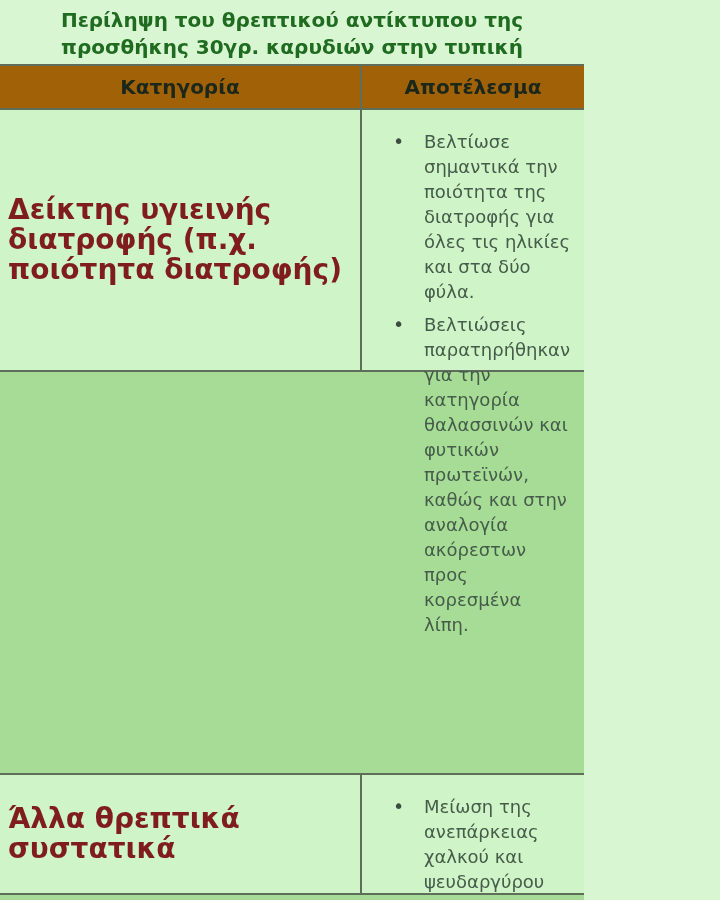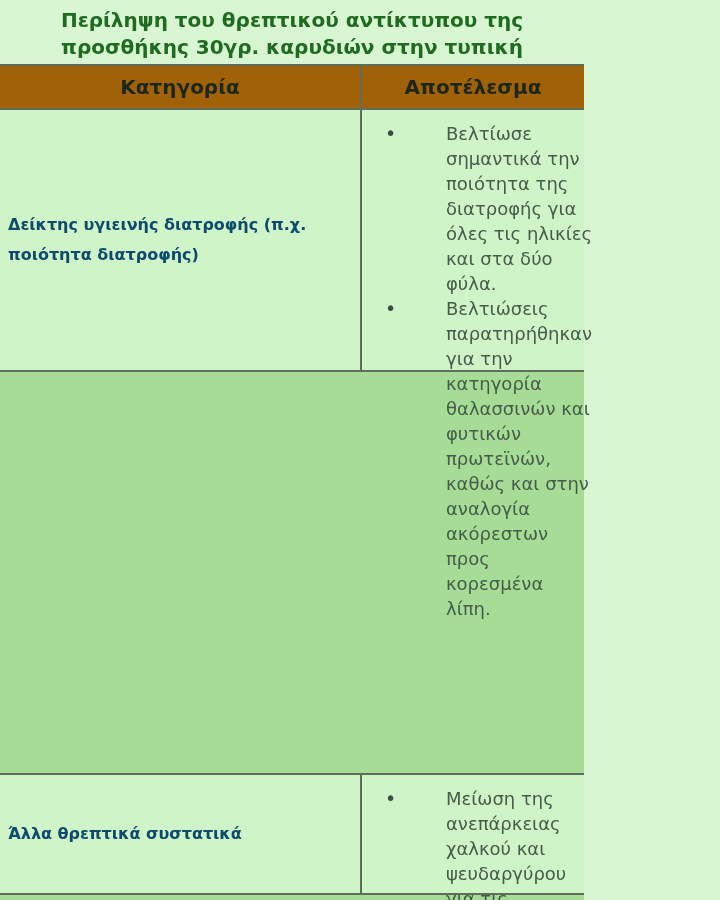--- a/index.html
+++ b/index.html
@@ -58,7 +58,7 @@
     font-size: 18px; line-height: 25px;
     color: #465c4a;
   }
-  .res-list li { position: relative; padding-left: 84px; margin: 0; }
+  .res-list li { position: relative; padding-left: 54px; margin: 8px; }
   .res-list li::before {
     content: "\2022";
     position: absolute; left: 23px; top: 0;

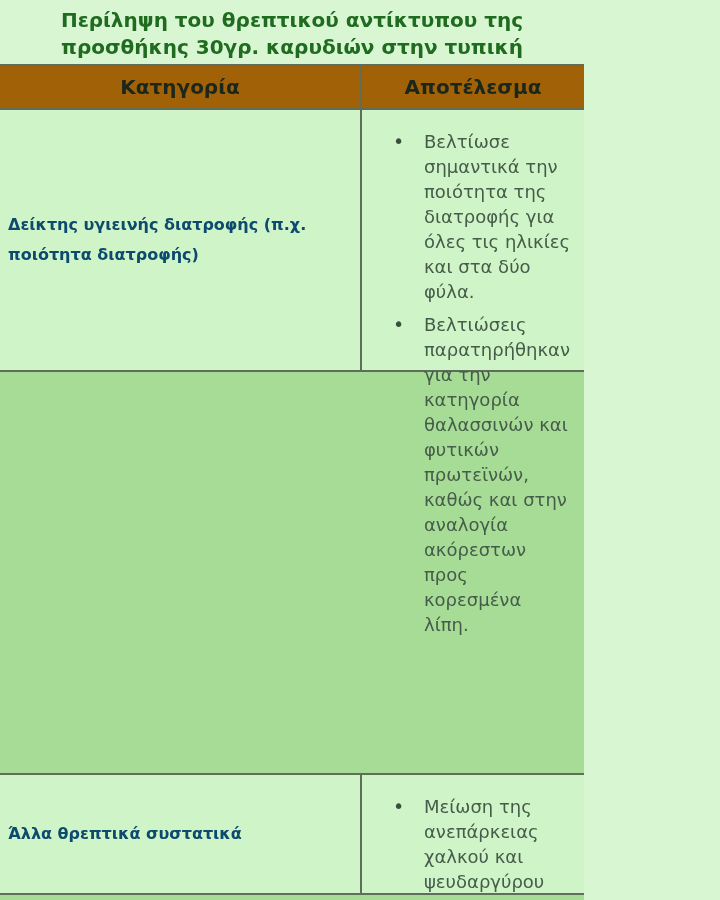--- a/index.html
+++ b/index.html
@@ -48,8 +48,8 @@
     height: 100%; box-sizing: border-box;
     display: flex; align-items: center;
     padding: 0 12px 0 8px;
-    font-weight: bold; font-size: 16px; line-height: 30px;
-    color: #0c4a6e;
+    font-weight: bold; font-size: 28px; line-height: 30px;
+    color: #7f1d1d;
   }
 
   .res-list {

